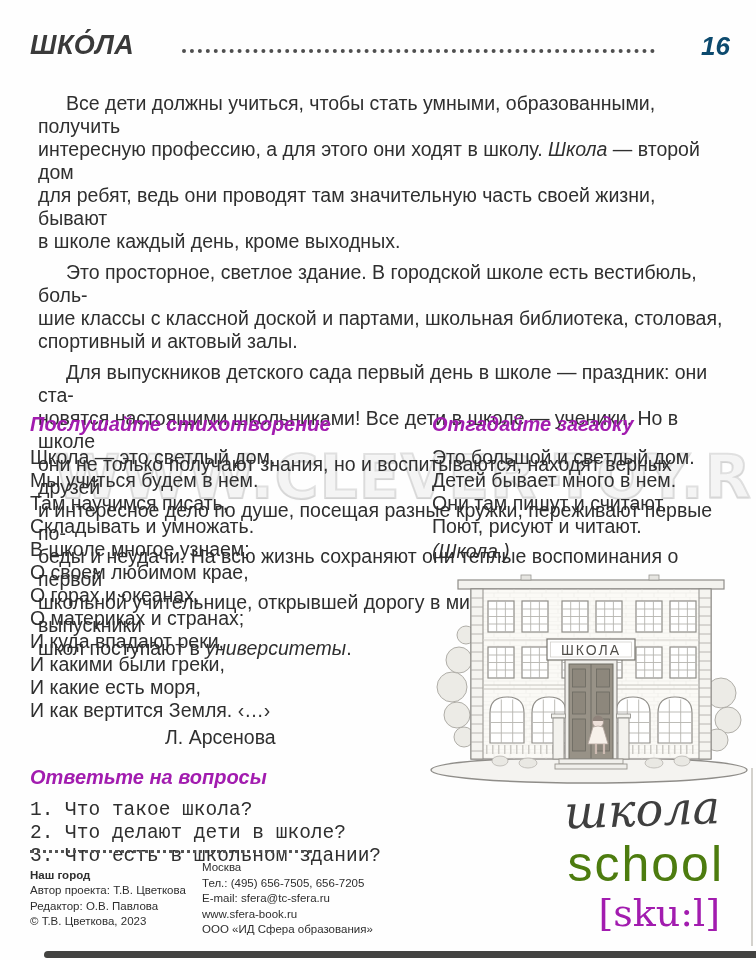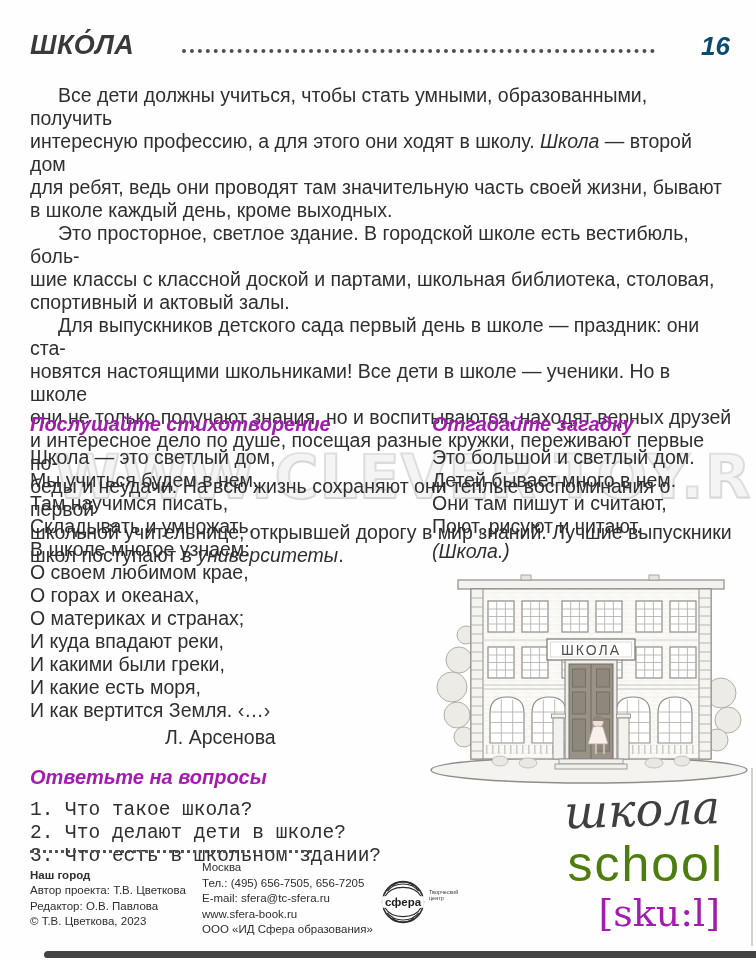--- a/index.html
+++ b/index.html
@@ -15,7 +15,7 @@
   .pagenum{font:italic 700 26px/28px "Liberation Sans",sans-serif;color:#0c4a6e;}
   
   .intro{position:absolute;top:84px;left:30px;width:702px;font-size:19.5px;line-height:23px;}
-  .intro p{margin:0;text-indent:28px;white-space:pre-line;text-align:left;}
+  .intro p{margin:8px;text-indent:28px;white-space:pre-line;text-align:left;}
   .em{font-style:italic;}
   
   .col-left{position:absolute;top:412px;left:30px;width:398px;}

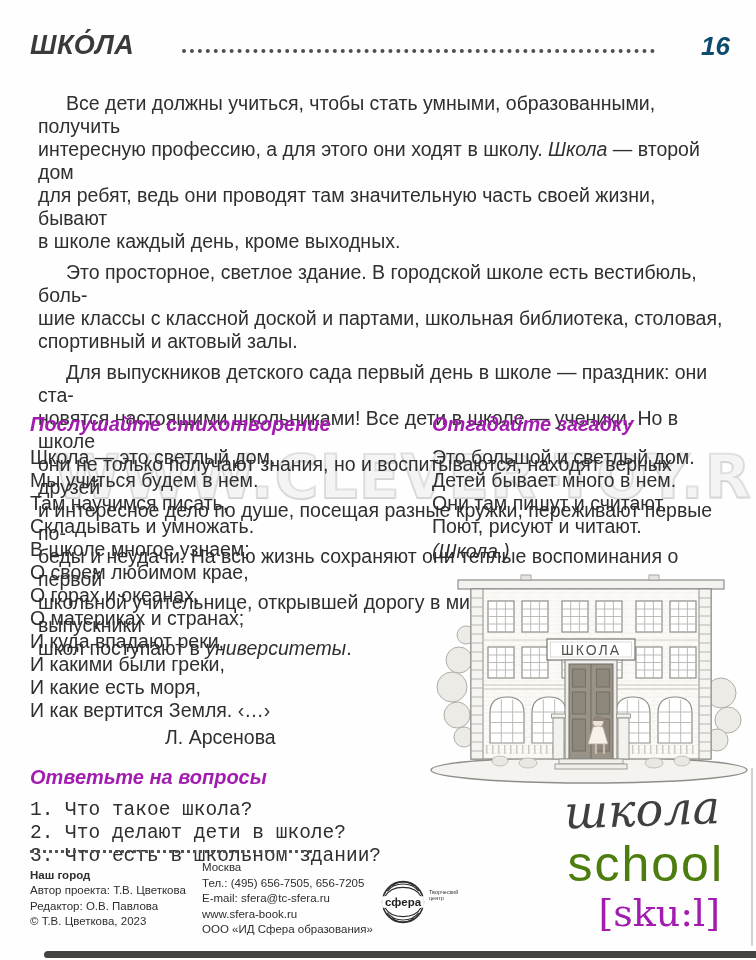--- a/index.html
+++ b/index.html
@@ -254,23 +254,6 @@
 E-mail: sfera@tc-sfera.ru
 www.sfera-book.ru
 ООО «ИД Сфера образования»</div>
-      <div class="flogo">
-        <svg width="46" height="46" viewBox="0 0 44 44" xmlns="http://www.w3.org/2000/svg">
-          <circle cx="22" cy="22" r="19.5" fill="none" stroke="#2d2d2d" stroke-width="1.5"></circle>
-          <g fill="none" stroke="#2d2d2d" stroke-width="1.1">
-            <path d="M4.5 17C11 5 33 5 39.5 17"></path>
-            <path d="M7 11.5C14 2.5 30 2.5 37 11.5"></path>
-            <path d="M12 6.5C17 1.5 27 1.5 32 6.5"></path>
-            <path d="M4.5 27C11 39 33 39 39.5 27"></path>
-            <path d="M7 32.5C14 41.5 30 41.5 37 32.5"></path>
-            <path d="M12 37.5C17 42.5 27 42.5 32 37.5"></path>
-          </g>
-          <rect x="2" y="16.5" width="40" height="11" fill="#ffffff"></rect>
-          <text x="22" y="25.5" text-anchor="middle" font-family="Liberation Sans, sans-serif" font-size="11" font-weight="700" fill="#1e1e1e">сфера</text>
-        </svg>
-        <div class="logo-cap">Творческий
-центр</div>
-      </div>
     </div>
   </div>
 

